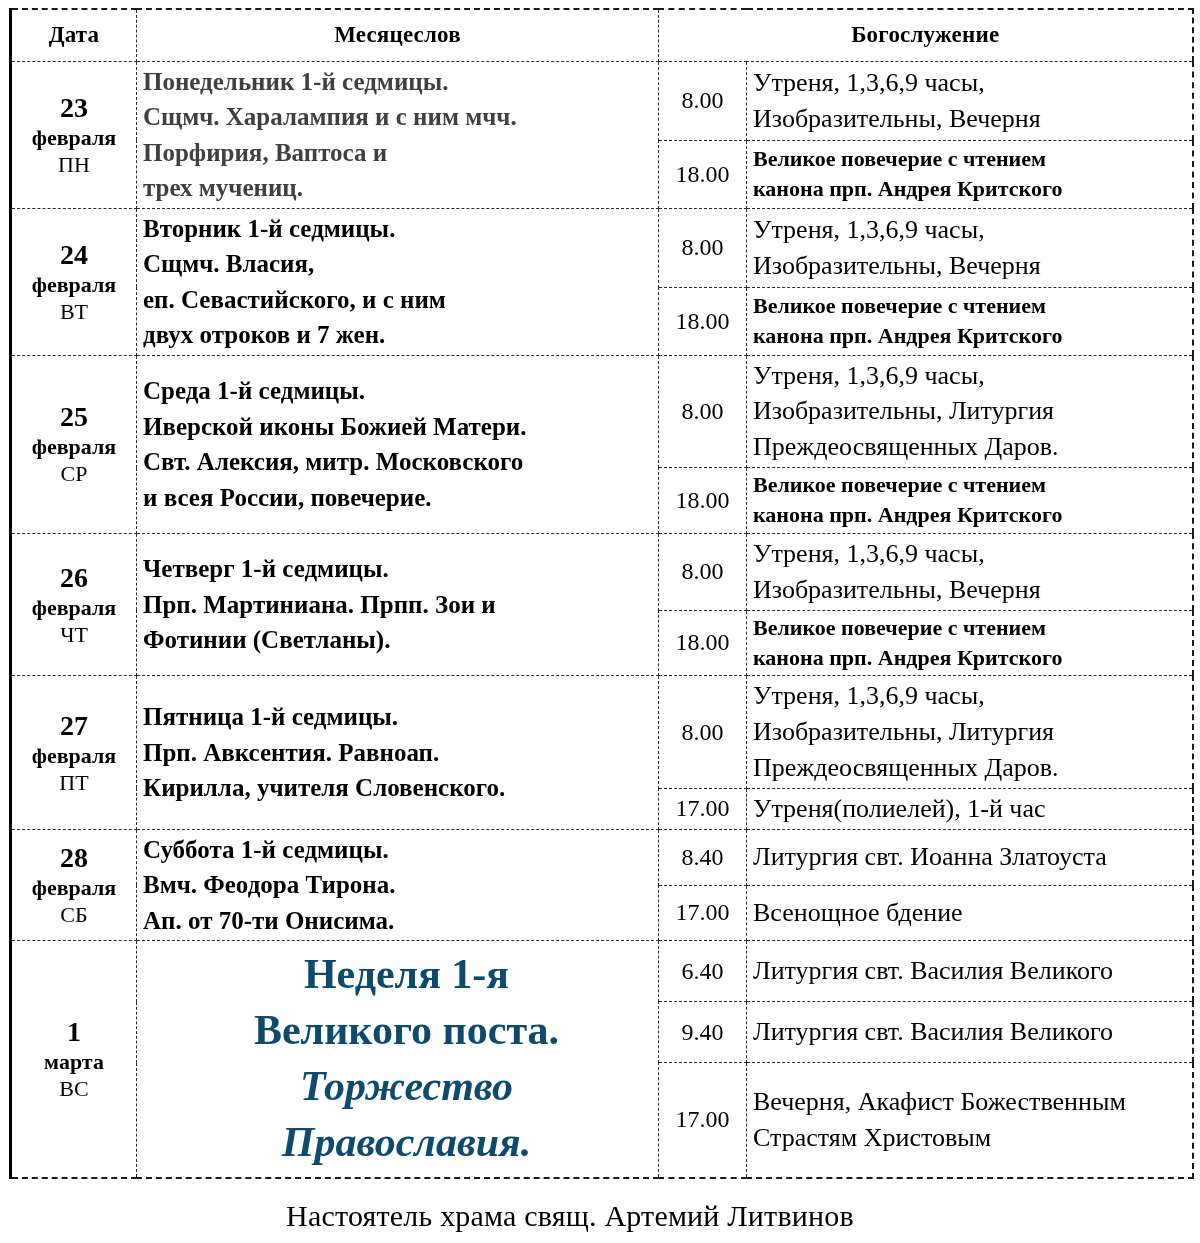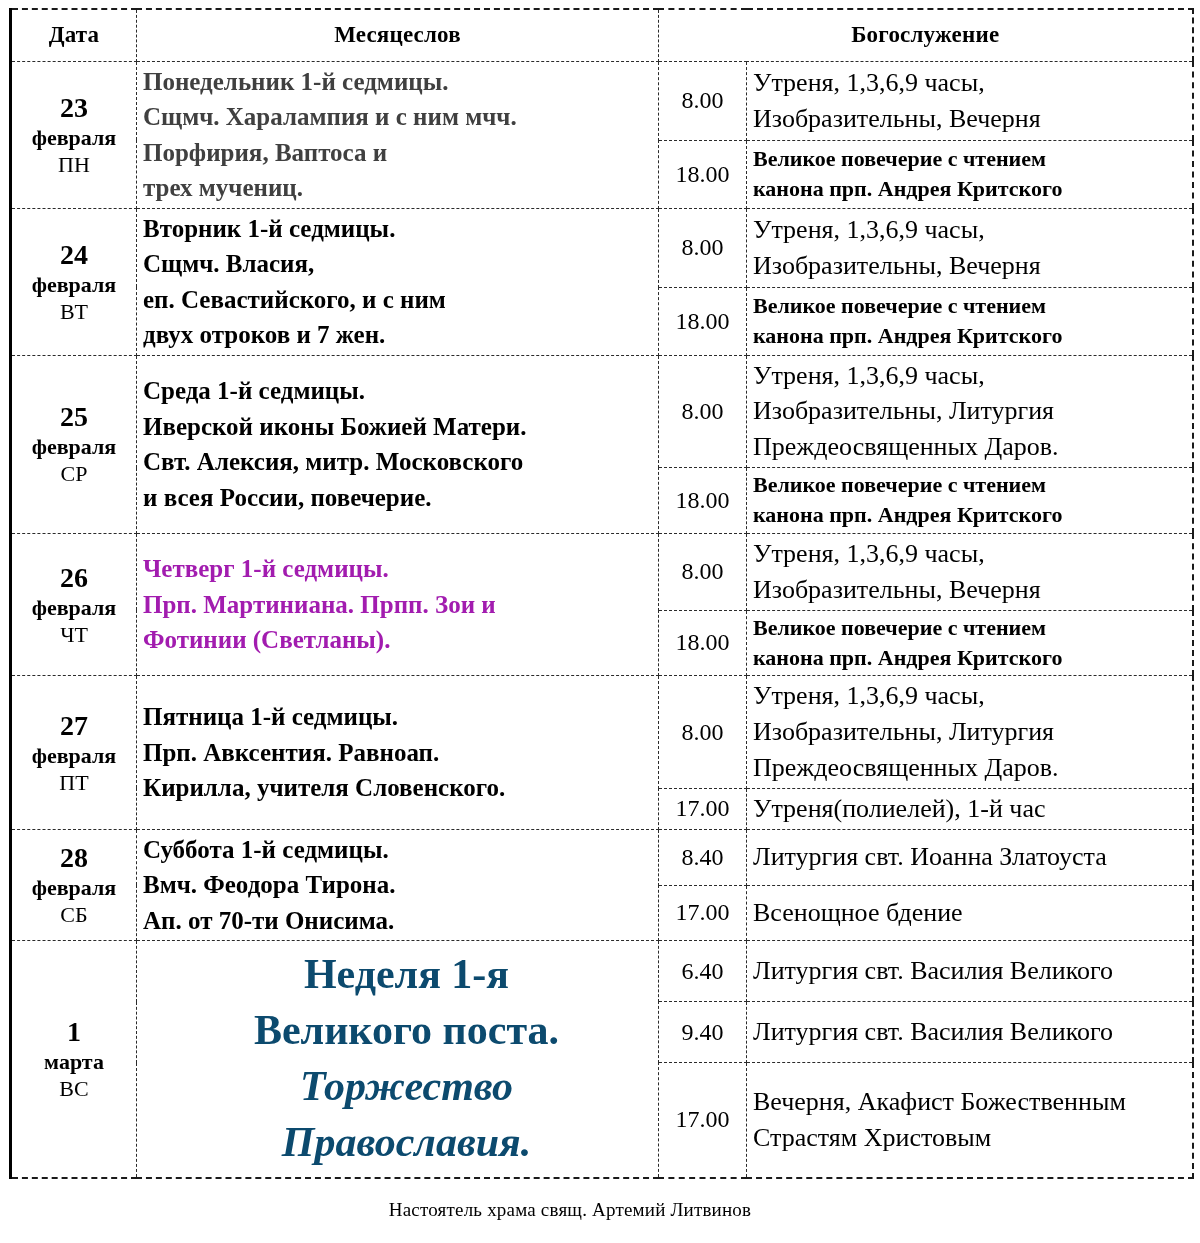--- a/index.html
+++ b/index.html
@@ -241,7 +241,7 @@
             <span class="date-month">февраля</span>
             <span class="date-dow">ЧТ</span>
           </td>
-          <td class="month-cell" rowspan="2" style="color: #a21caf; margin-left: 20px;">
+          <td class="month-cell" rowspan="2" style="color: #000000; margin-left: 20px;">
             <span class="line">Четверг 1-й седмицы.</span>
             <span class="line">Прп. Мартиниана. Прпп. Зои и</span>
             <span class="line">Фотинии (Светланы).</span>

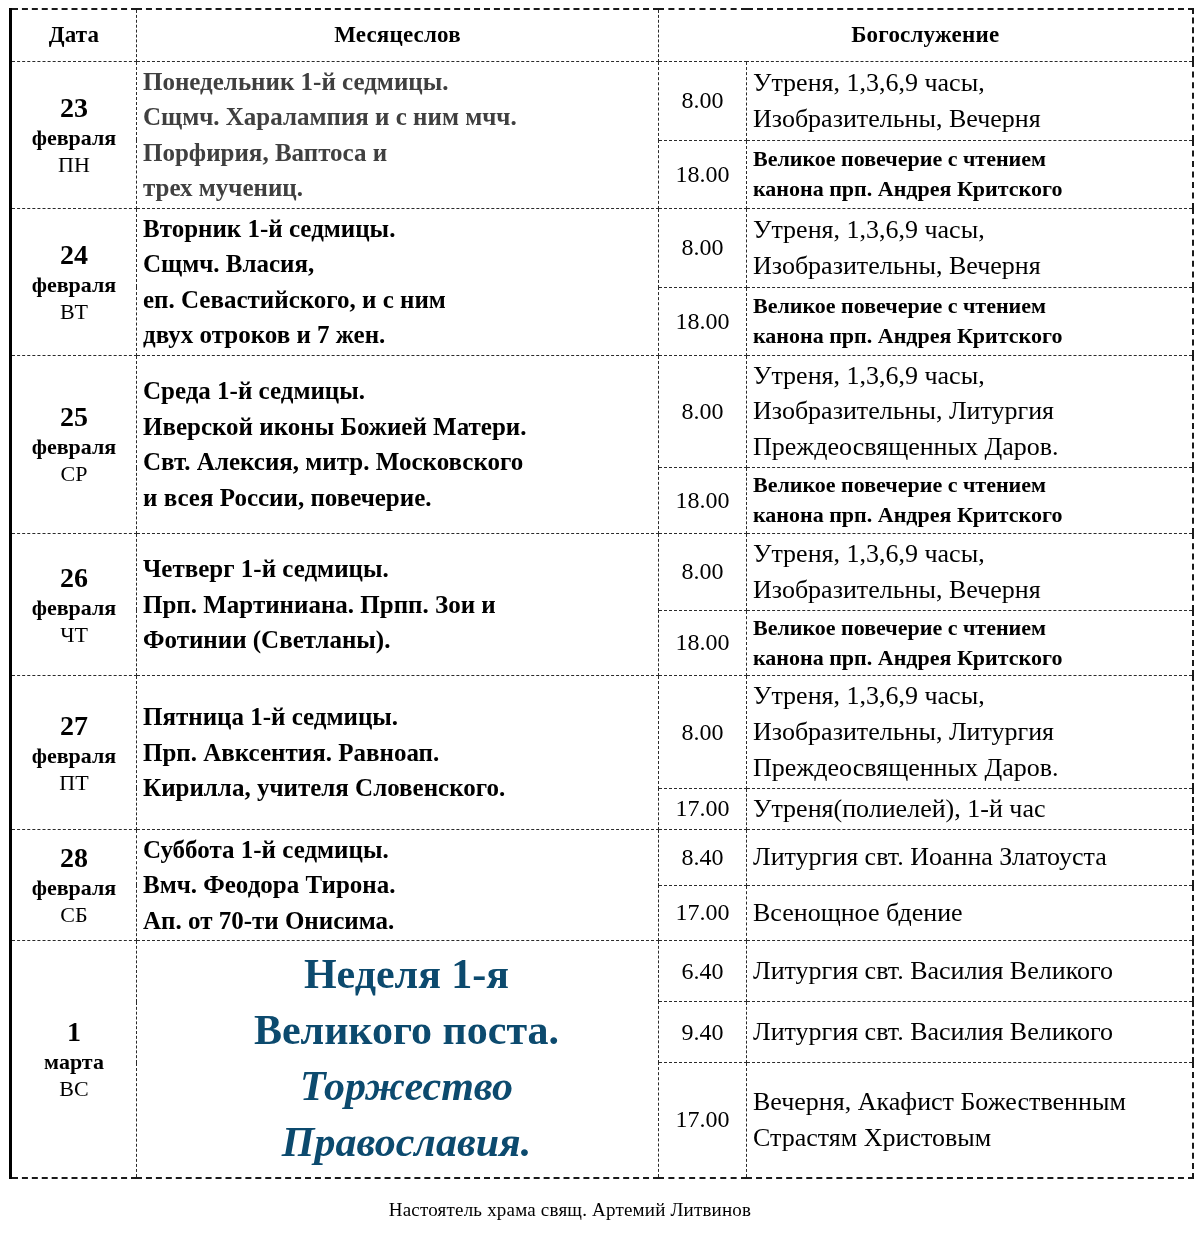--- a/index.html
+++ b/index.html
@@ -131,7 +131,7 @@
   .footer {
     width: 1140px;
     text-align: center;
-    font-size: 19px;
+    font-size: 30px;
     font-weight: normal;
     padding-top: 20px;
     letter-spacing: 0.2px;

